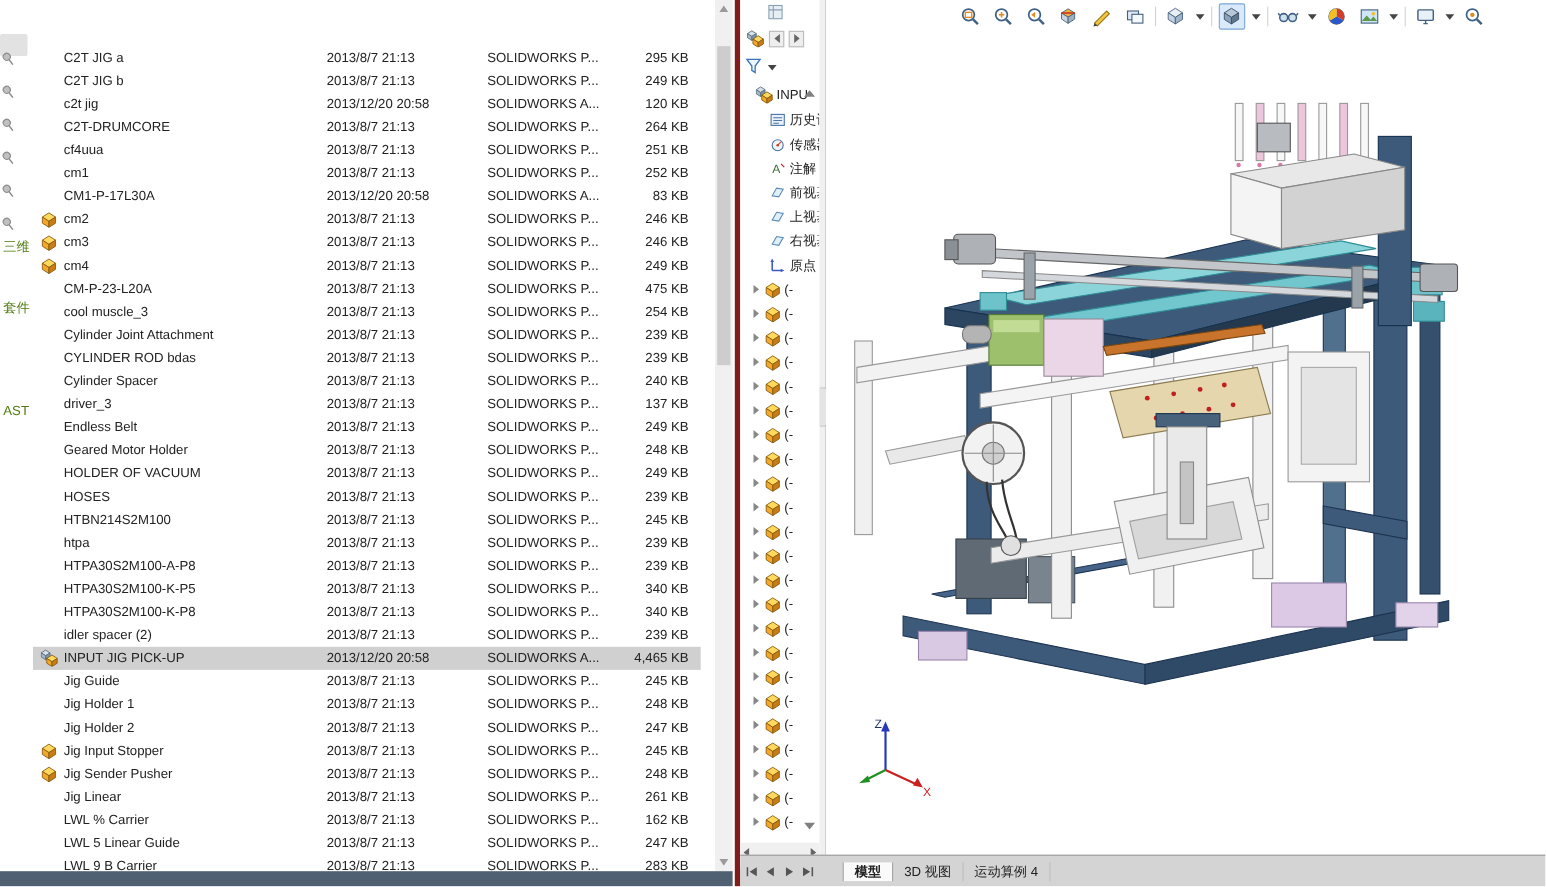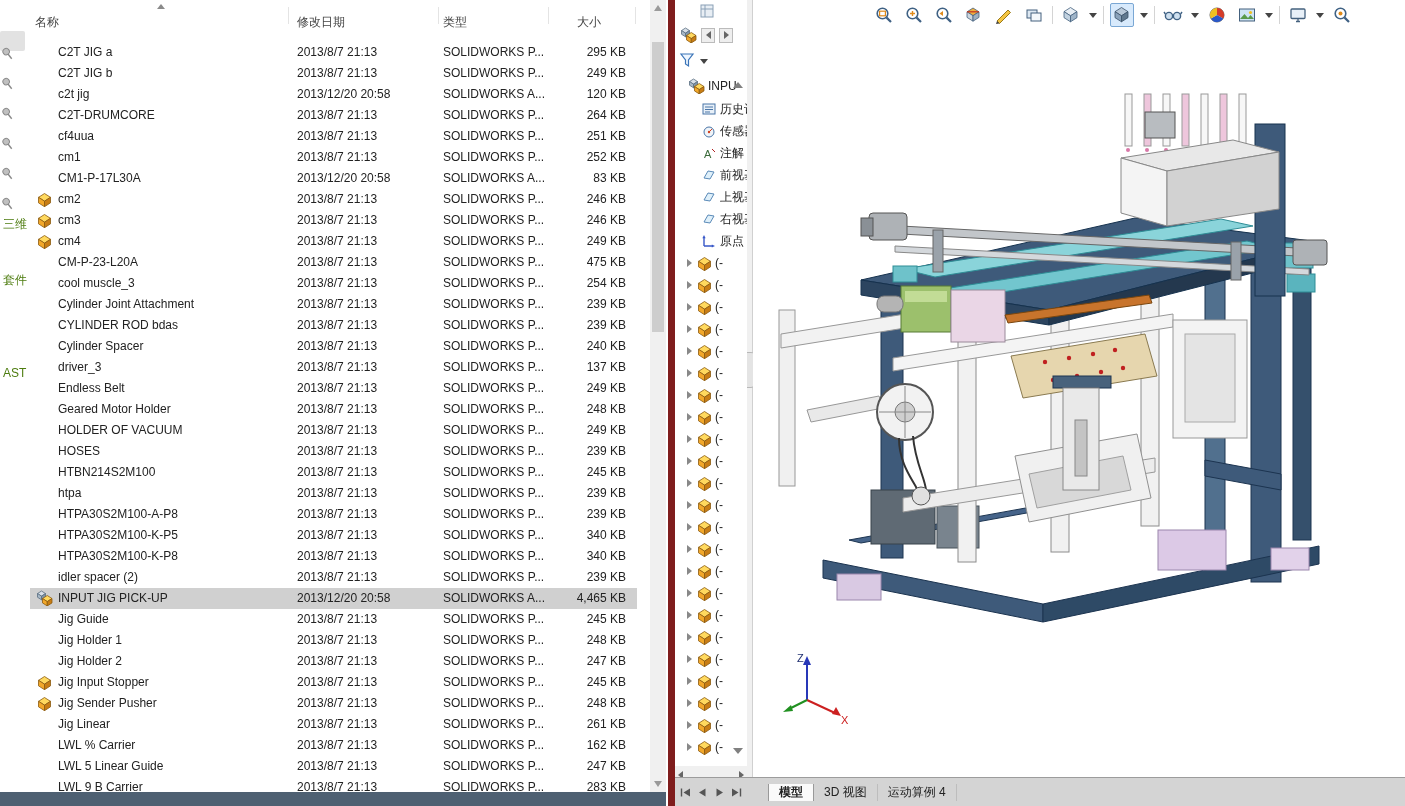--- a/index.html
+++ b/index.html
@@ -119,17 +119,6 @@
       <div class="strip-label l2">AST</div>
     </div>
 
-    <div class="list-header">
-      <span class="sort-caret"></span>
-      <span class="hlabel col-name">名称</span>
-      <span class="hlabel col-date">修改日期</span>
-      <span class="hlabel col-type">类型</span>
-      <span class="col-size">大小</span>
-      <span class="hsep hs1"></span>
-      <span class="hsep hs2"></span>
-      <span class="hsep hs3"></span>
-      <span class="hsep hs4"></span>
-    </div>
 
     <div class="file-rows">
         <div class="frow">

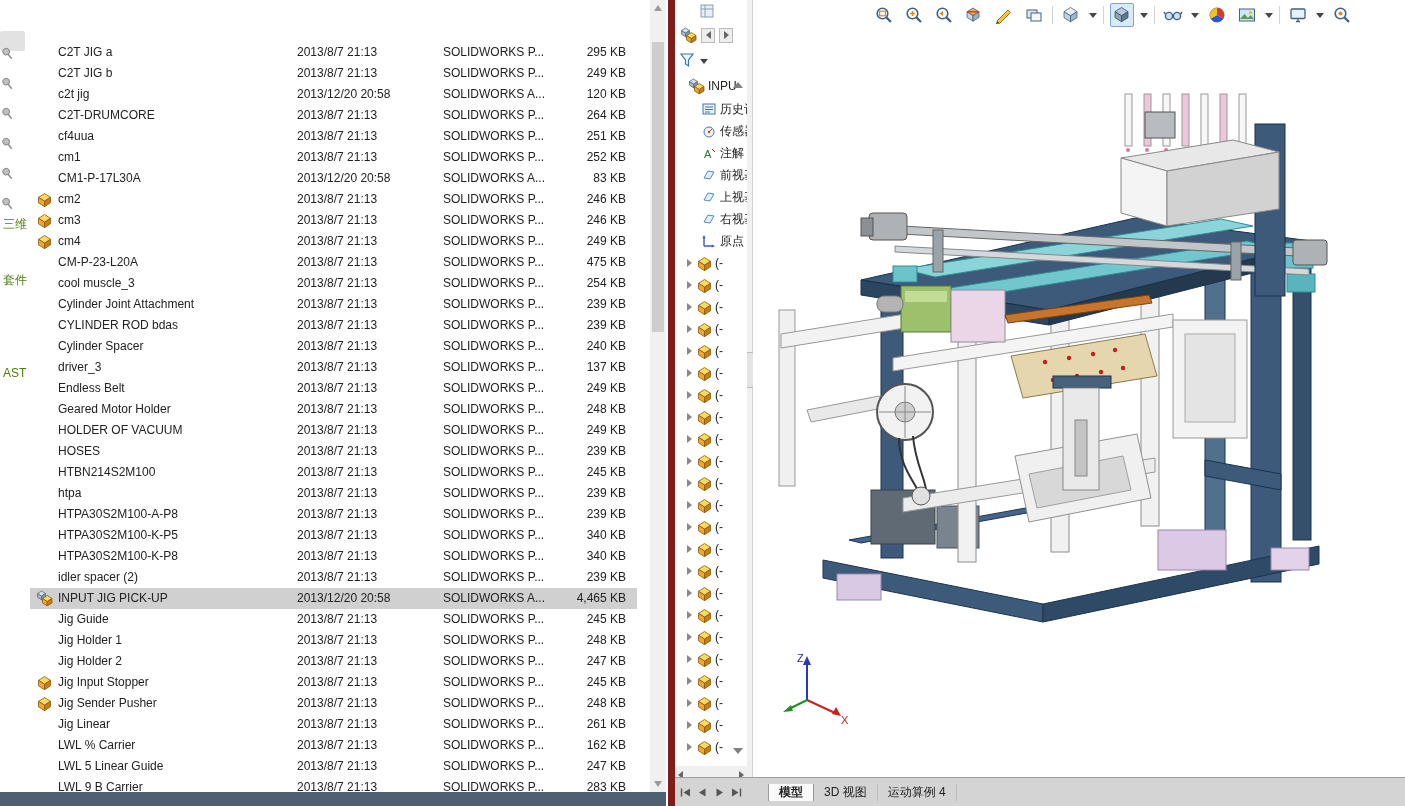--- a/index.html
+++ b/index.html
@@ -42,7 +42,7 @@
   .bottom-strip{position:absolute;left:0;top:792px;width:666px;height:14px;background:#4e6072;}
 
   
-  .sw{position:absolute;left:668px;top:0;width:737px;height:806px;background:#fff;border-left:7px solid #7f1d1d;}
+  .sw{position:absolute;left:668px;top:0;width:737px;height:806px;background:#fff;border-left:5px solid #7f1d1d;}
   .sw-panel{position:absolute;left:0;top:0;width:72px;height:789px;background:#fff;overflow:hidden;}
   .panel-top-icon{position:absolute;left:24px;top:3px;width:16px;height:16px;}
   .panel-tabs{position:absolute;left:6px;top:24px;height:22px;display:flex;align-items:center;gap:4px;}

